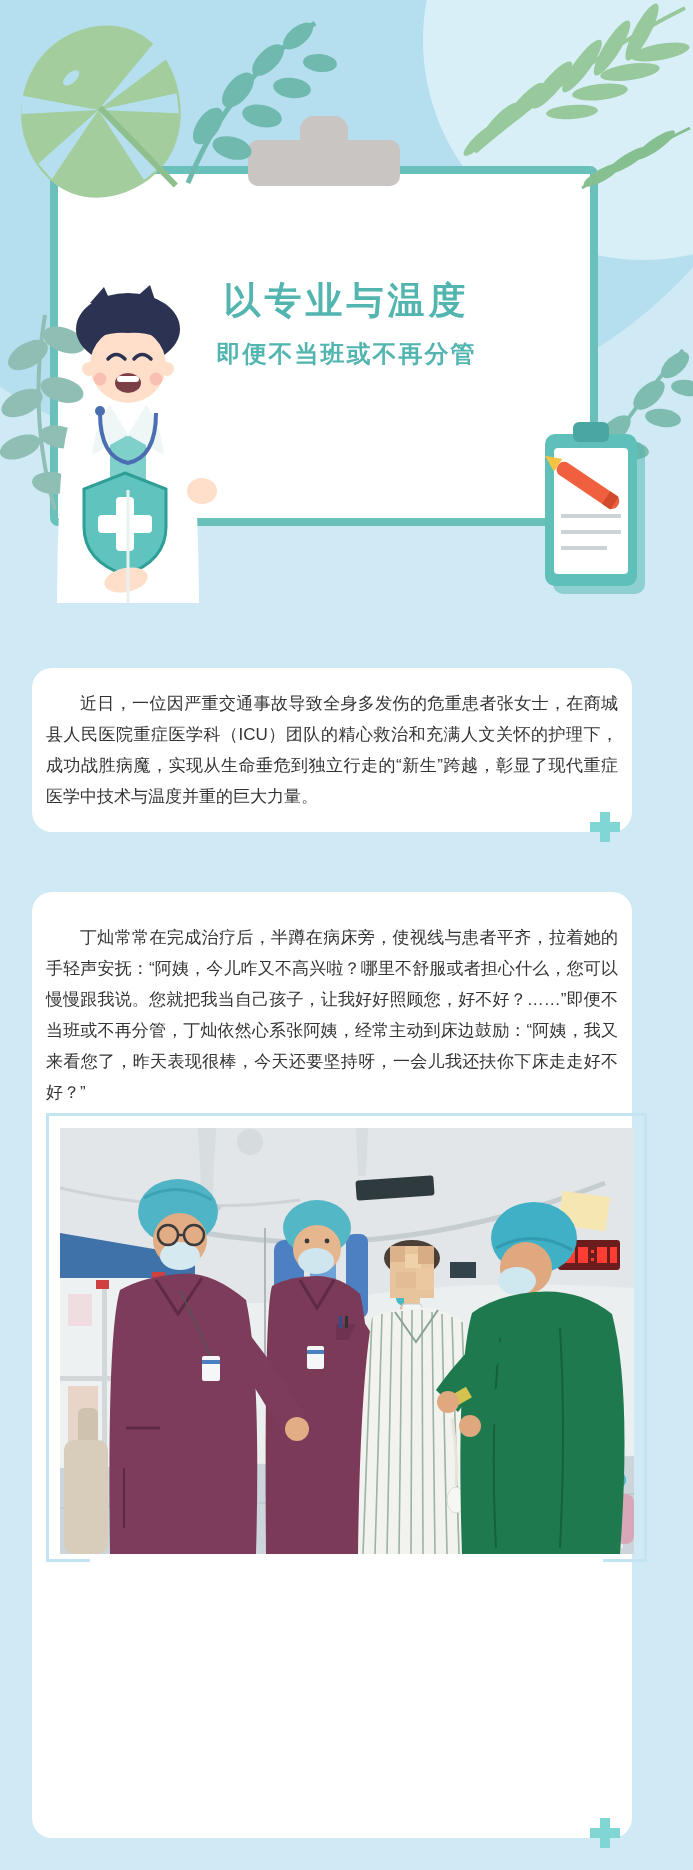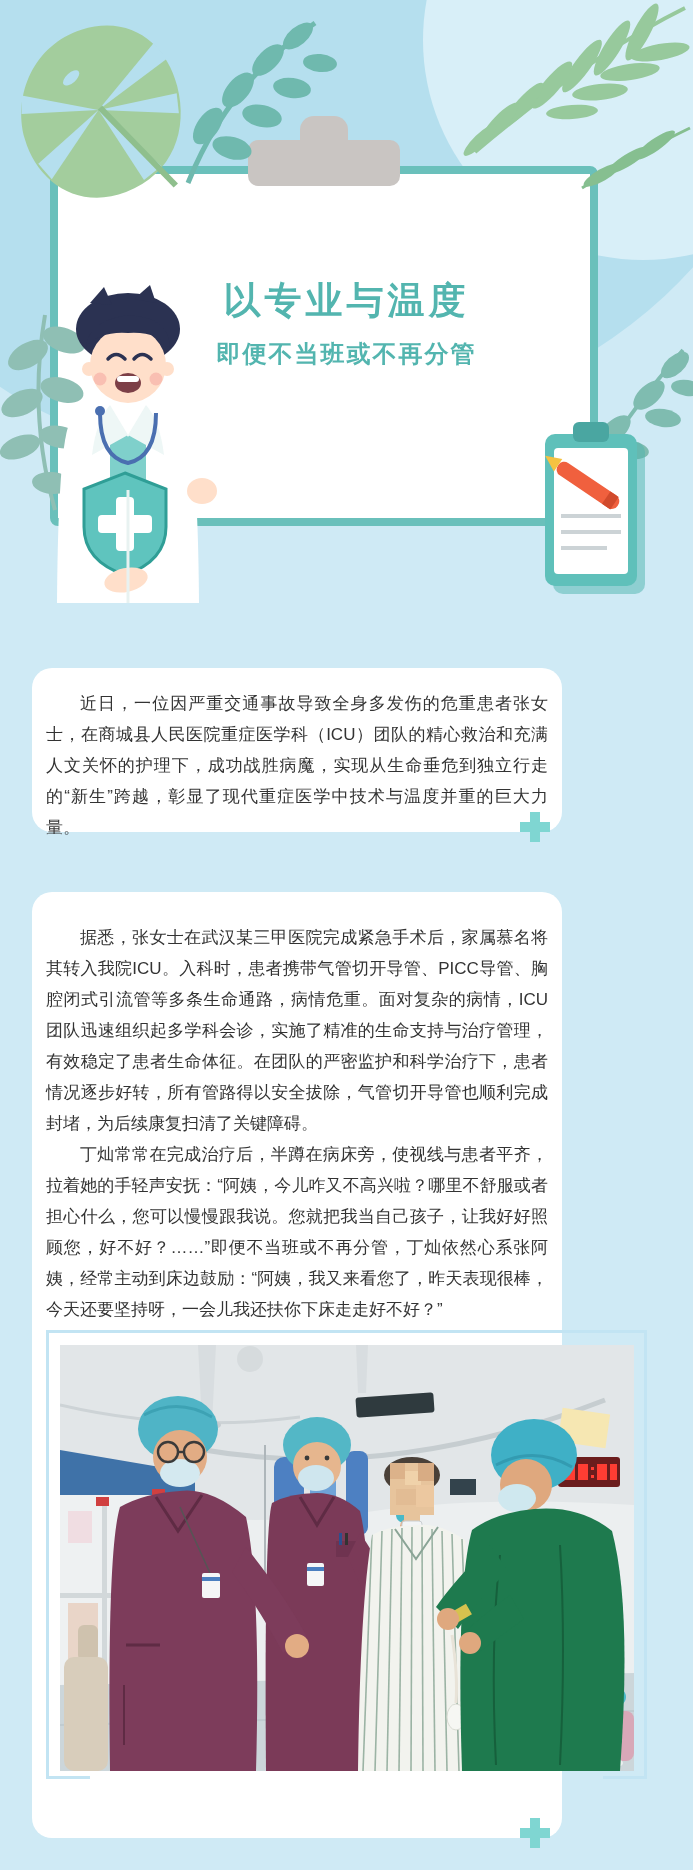--- a/index.html
+++ b/index.html
@@ -25,7 +25,7 @@
              font-size:24px;font-weight:bold;color:#53b5af;letter-spacing:2px;z-index:4;}
   .deco{position:absolute;left:0;top:0;width:693px;height:668px;z-index:5;pointer-events:none;}
   
-  .box{position:absolute;left:32px;width:530px;box-sizing:border-box;background:#fff;
+  .box{position:absolute;left:32px;width:600px;box-sizing:border-box;background:#fff;
        border-radius:20px;}
   .box-intro{top:668px;height:164px;padding:20px 14px 0;}
   .box-story{top:892px;height:946px;padding:30px 14px 0;}

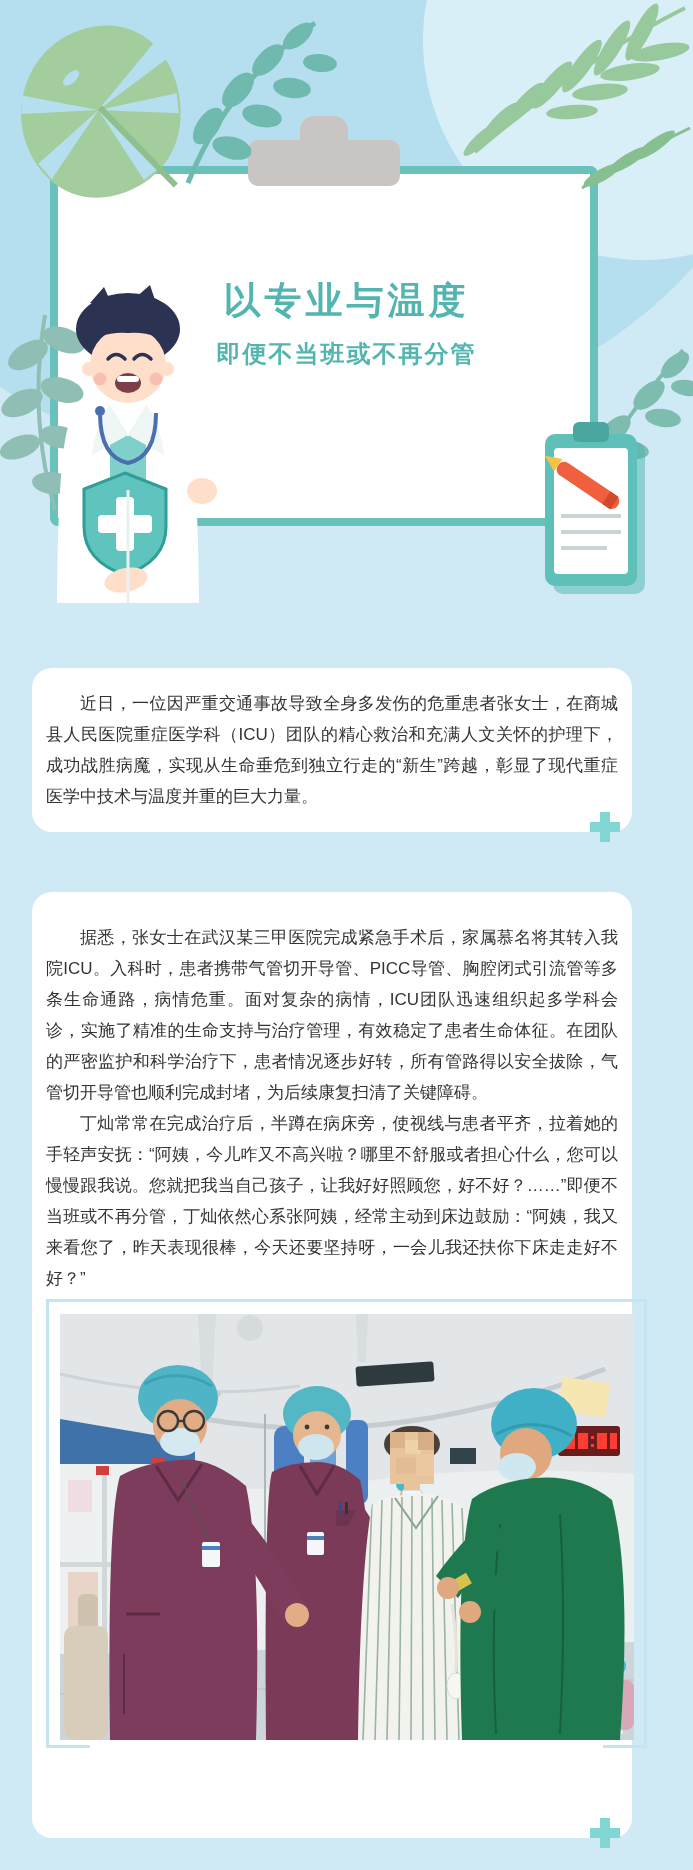--- a/index.html
+++ b/index.html
@@ -176,7 +176,6 @@
   </section>
 
   <section class="box box-story">
-    <p>据悉，张女士在武汉某三甲医院完成紧急手术后，家属慕名将其转入我院ICU。入科时，患者携带气管切开导管、PICC导管、胸腔闭式引流管等多条生命通路，病情危重。面对复杂的病情，ICU团队迅速组织起多学科会诊，实施了精准的生命支持与治疗管理，有效稳定了患者生命体征。在团队的严密监护和科学治疗下，患者情况逐步好转，所有管路得以安全拔除，气管切开导管也顺利完成封堵，为后续康复扫清了关键障碍。</p>
     <p>丁灿常常在完成治疗后，半蹲在病床旁，使视线与患者平齐，拉着她的手轻声安抚：“阿姨，今儿咋又不高兴啦？哪里不舒服或者担心什么，您可以慢慢跟我说。您就把我当自己孩子，让我好好照顾您，好不好？……”即便不当班或不再分管，丁灿依然心系张阿姨，经常主动到床边鼓励：“阿姨，我又来看您了，昨天表现很棒，今天还要坚持呀，一会儿我还扶你下床走走好不好？”</p>
 
     <figure class="photo-frame" style="margin-block:5px 0;margin-inline:auto;">

